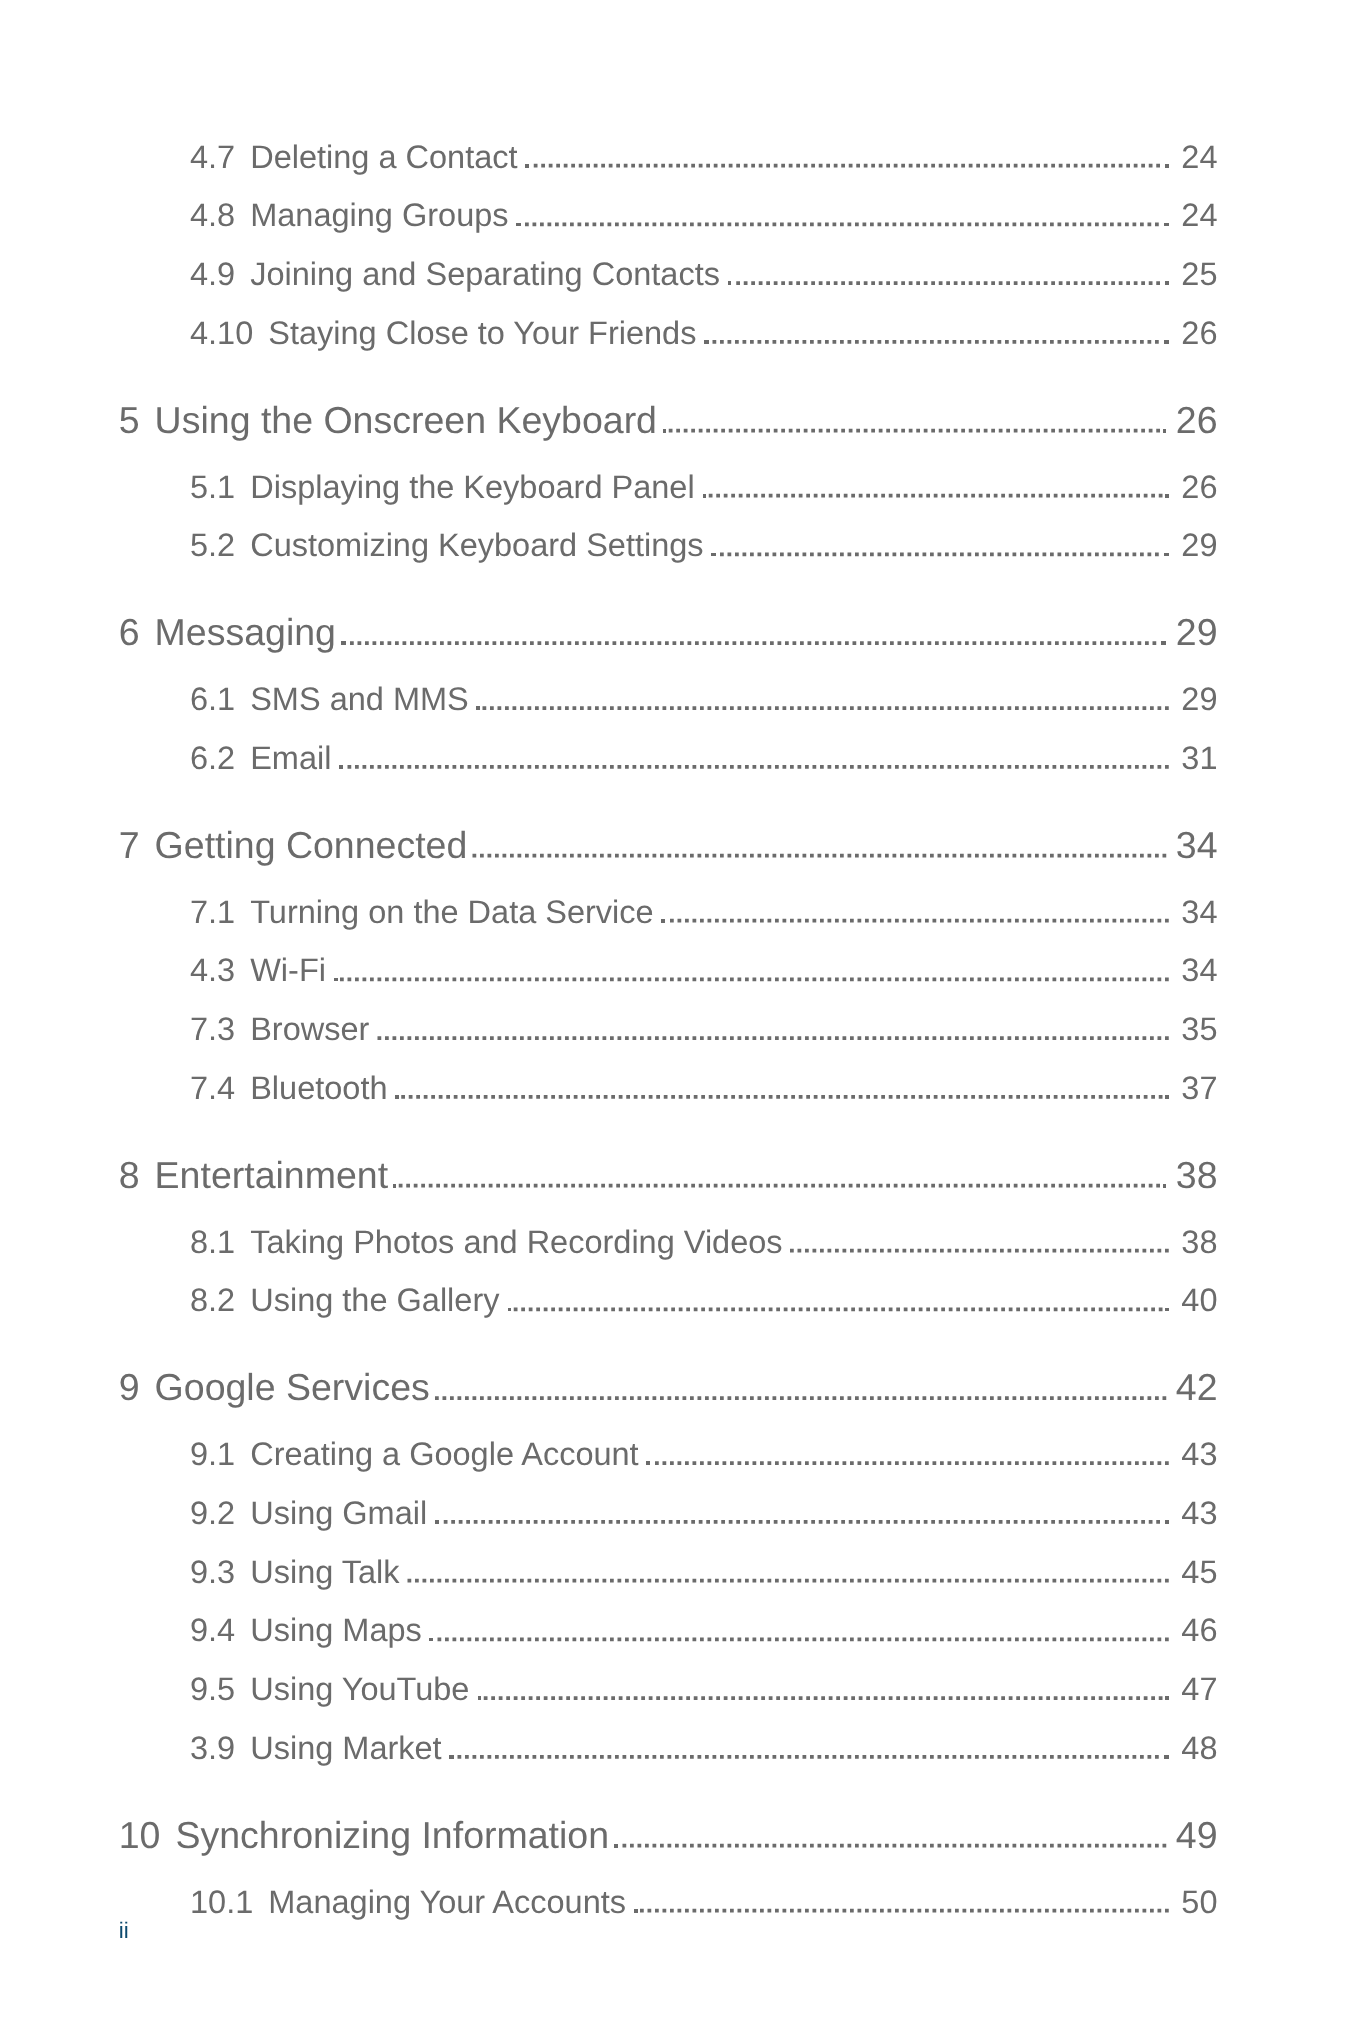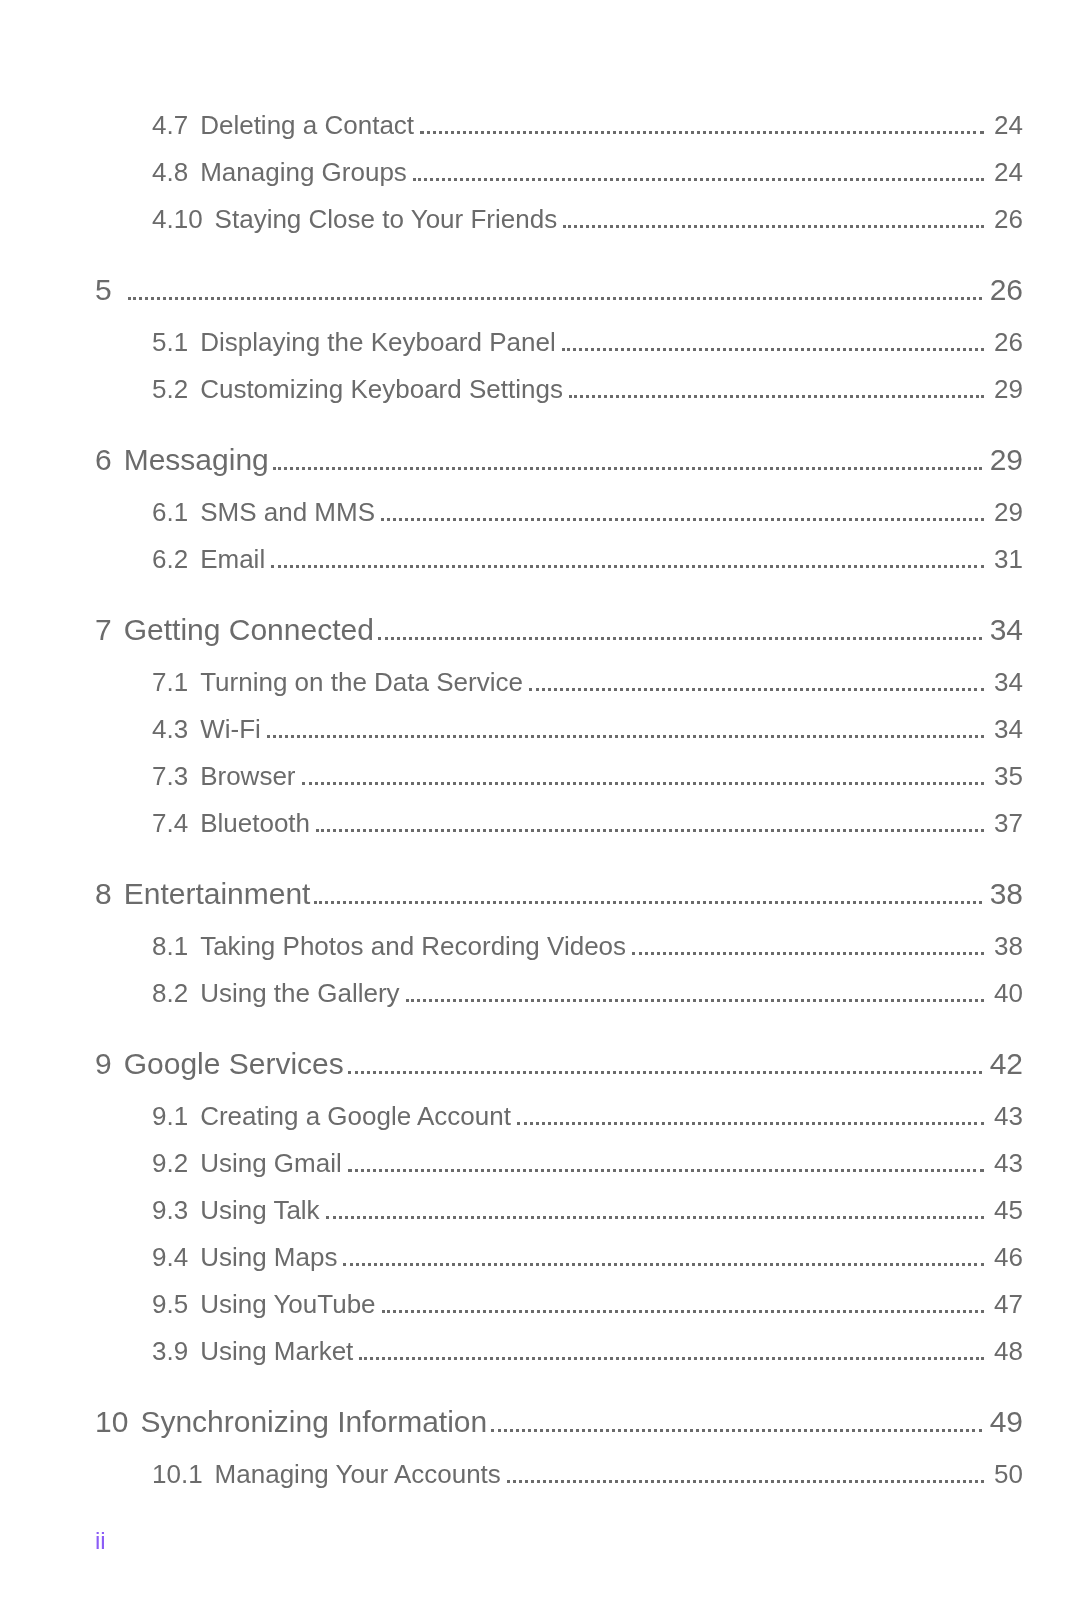--- a/index.html
+++ b/index.html
@@ -16,7 +16,7 @@
       color: #6b6b6b;
     }
     .page {
-      padding: 110px 57px 0 95px;
+      padding: 110px 106px 0 95px;
     }
     .toc-chapter {
       display: flex;

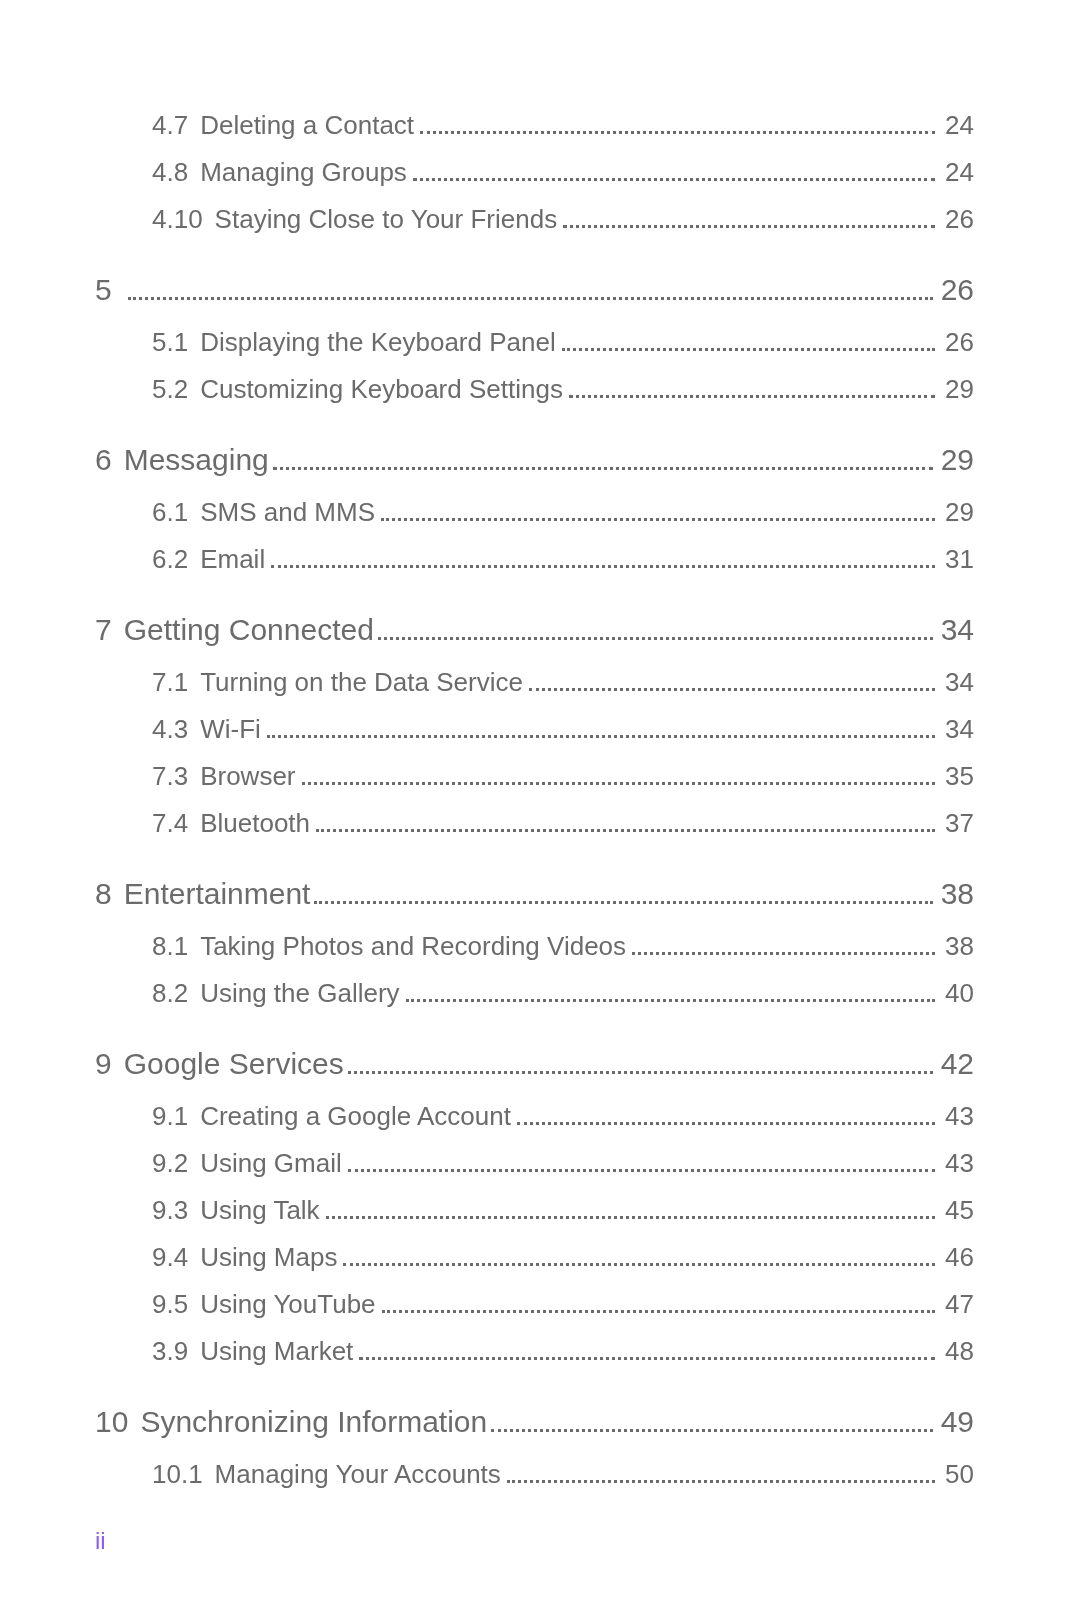--- a/index.html
+++ b/index.html
@@ -88,6 +88,12 @@
       <span class="page-num">24</span>
     </div>
     <div class="toc-sub">
+      <span class="num">4.9</span>
+      <span>Joining and Separating Contacts</span>
+      <span class="dots"></span>
+      <span class="page-num">25</span>
+    </div>
+    <div class="toc-sub">
       <span class="num">4.10</span>
       <span>Staying Close to Your Friends</span>
       <span class="dots"></span>

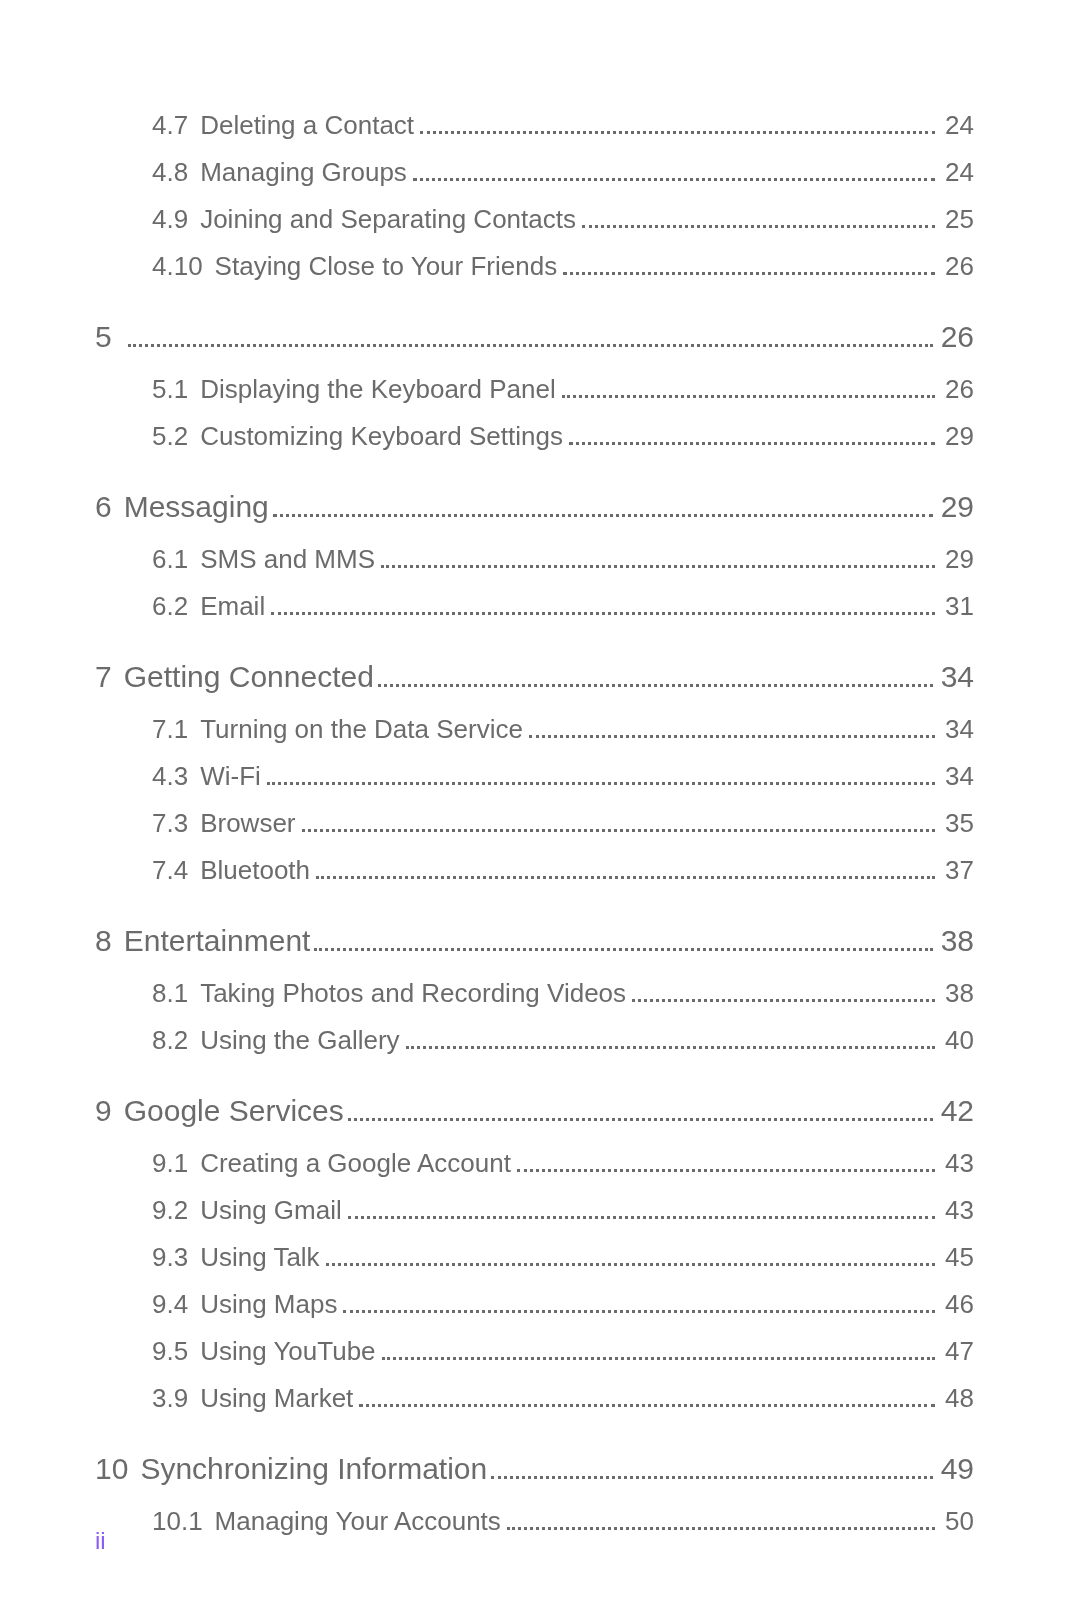--- a/index.html
+++ b/index.html
@@ -103,6 +103,7 @@
 
   <div class="toc-chapter">
     <span class="num">5</span>
+    <span>Using the Onscreen Keyboard</span>
     <span class="dots"></span>
     <span class="page-num">26</span>
   </div>

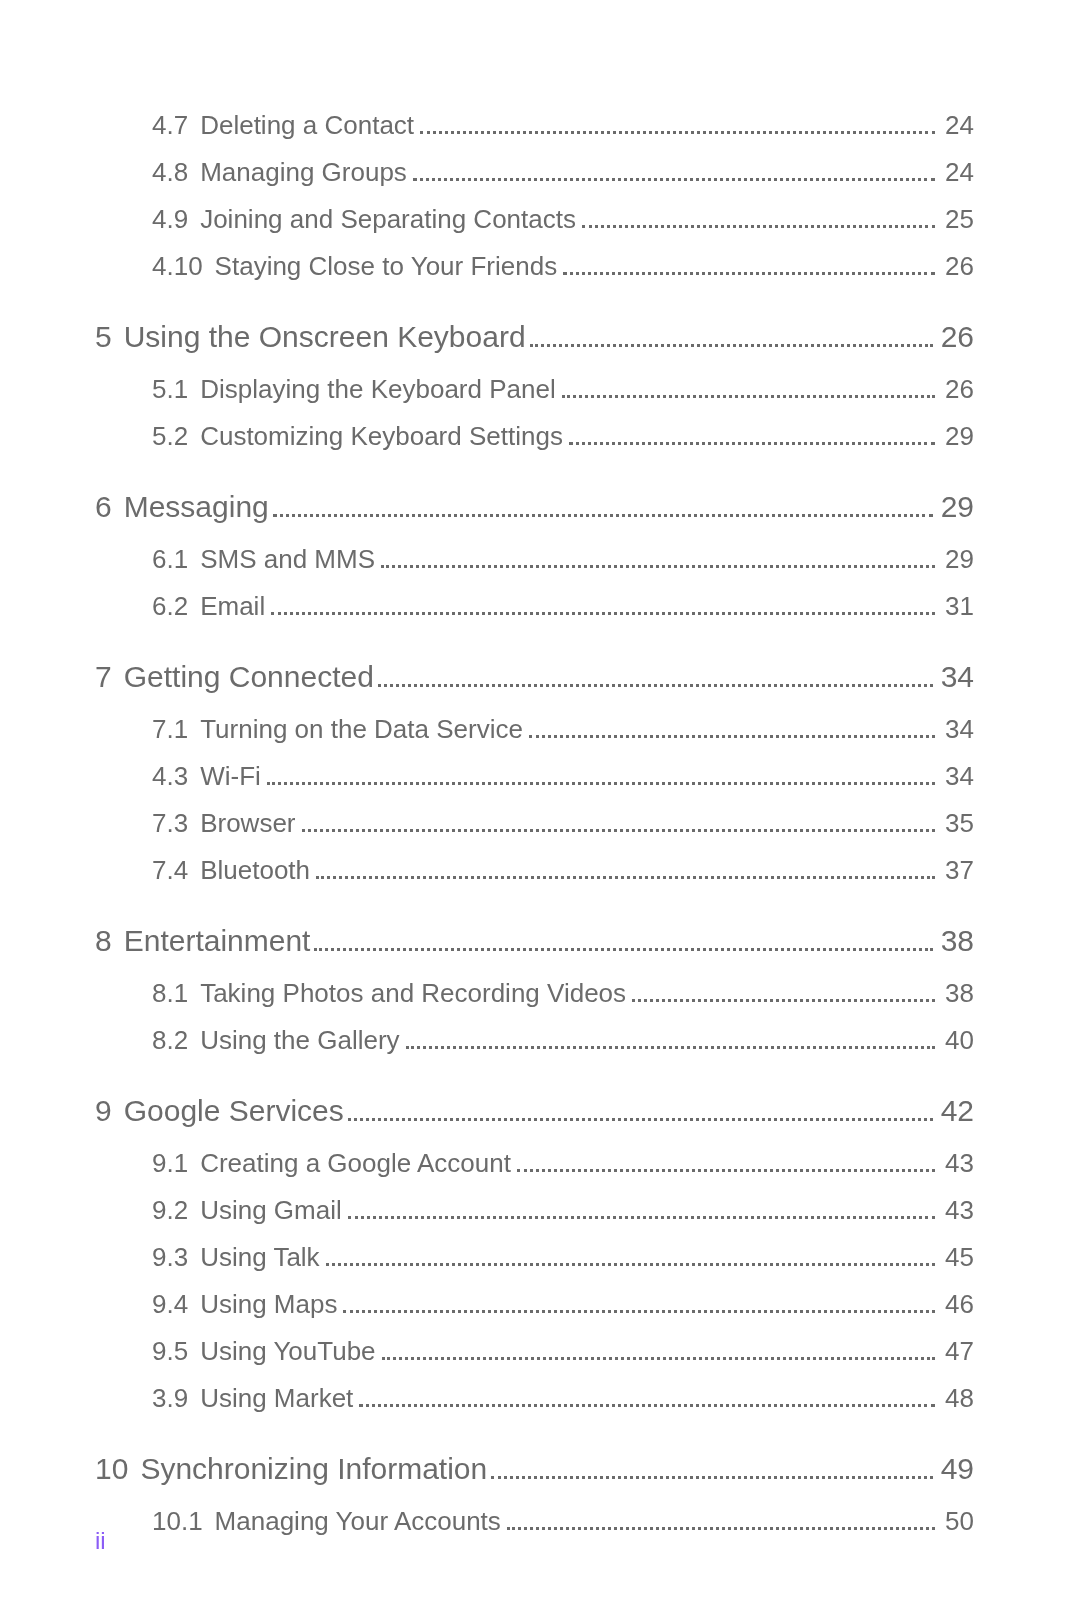--- a/index.html
+++ b/index.html
@@ -62,8 +62,8 @@
       position: absolute;
       bottom: 62px;
       left: 95px;
-      font-size: 24px;
-      color: #8b5cf6;
+      font-size: 18px;
+      color: #0c4a6e;
     }
     .initial-subs {
       margin-top: 0;

